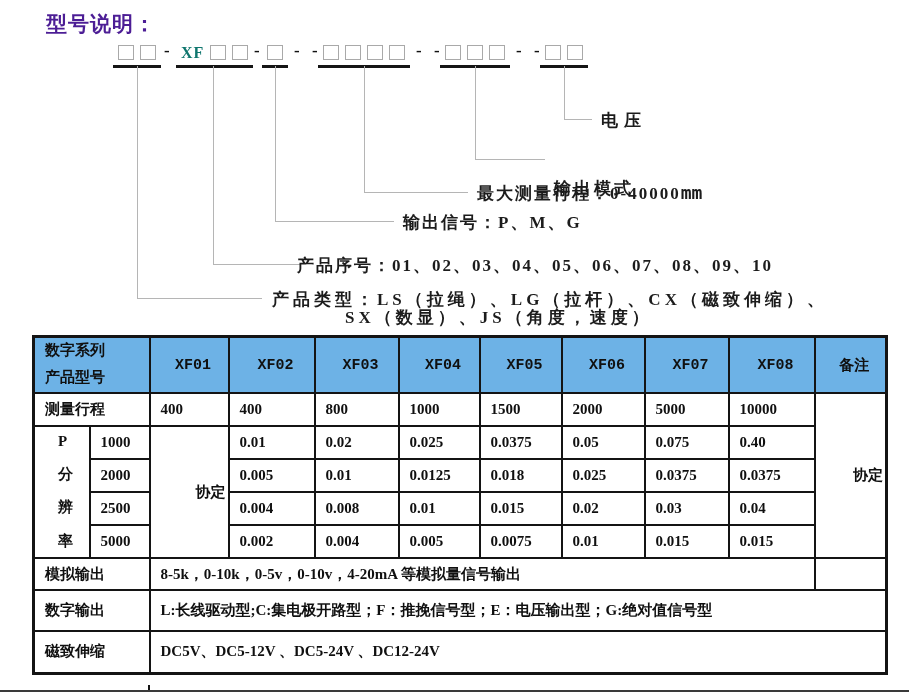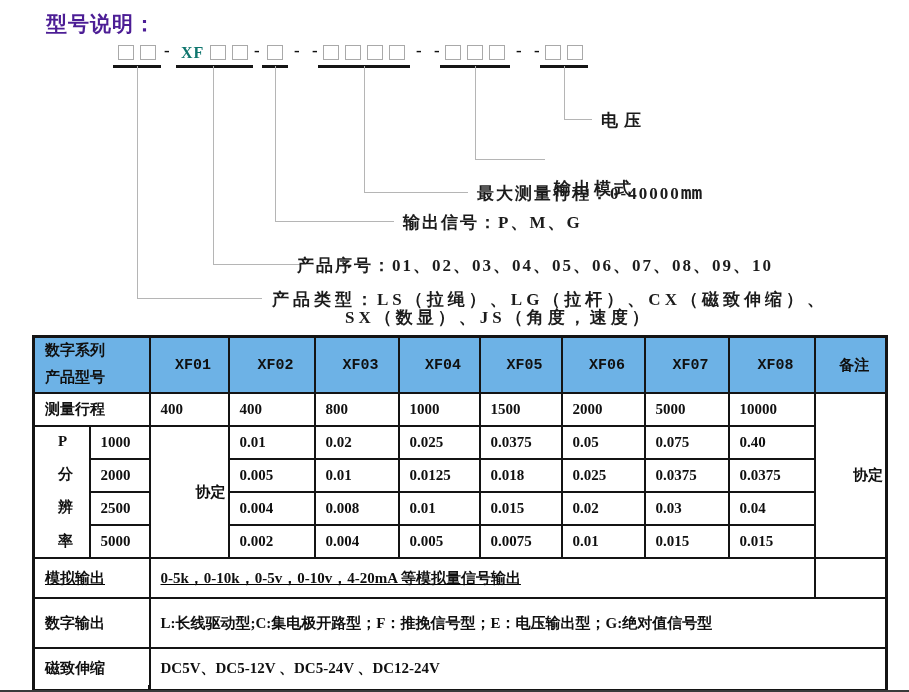--- a/index.html
+++ b/index.html
@@ -30,7 +30,7 @@
   tr.r-head{height:48px;font-family:Liberation Mono, monospace;}
   tr.r-travel{height:33px;}
   tr.r-res{height:33px;}
-  tr.r-analog{height:40px;text-decoration:underline;}
+  tr.r-analog{height:32px;}
   tr.r-digital{height:50px;}
   tr.r-power{height:42px;}
   td.th{background:#6db2e6;text-align:center;vertical-align:top;padding:7px 0 0 0;}

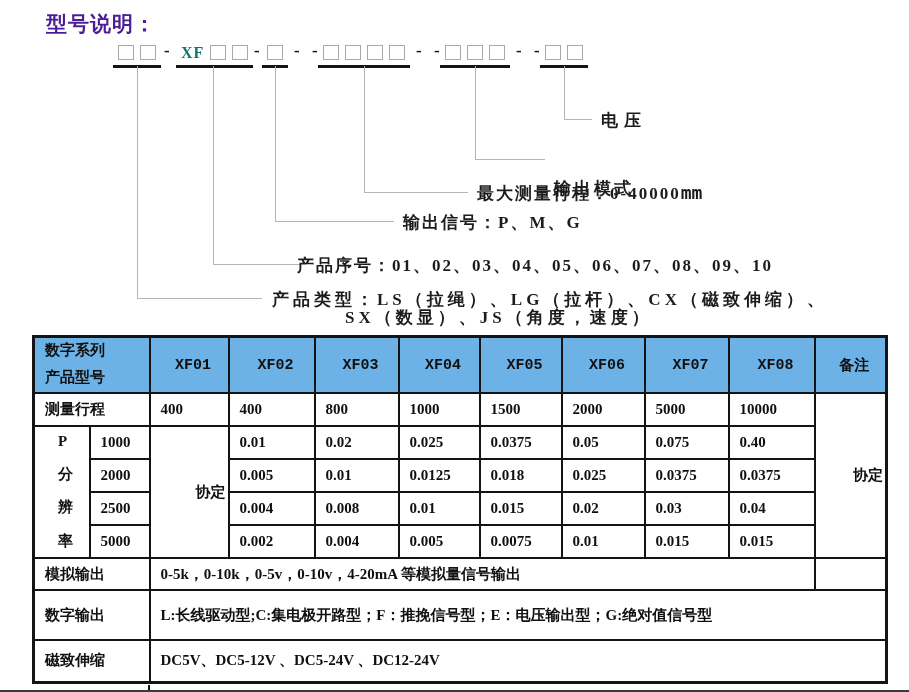--- a/index.html
+++ b/index.html
@@ -197,7 +197,7 @@
     </tr>
     <tr class="r-analog">
       <td colspan="2">模拟输出</td>
-      <td colspan="8">0-5k，0-10k，0-5v，0-10v，4-20mA 等模拟量信号输出</td>
+      <td colspan="8">8-5k，0-10k，0-5v，0-10v，4-20mA 等模拟量信号输出</td>
       <td></td>
     </tr>
     <tr class="r-digital">

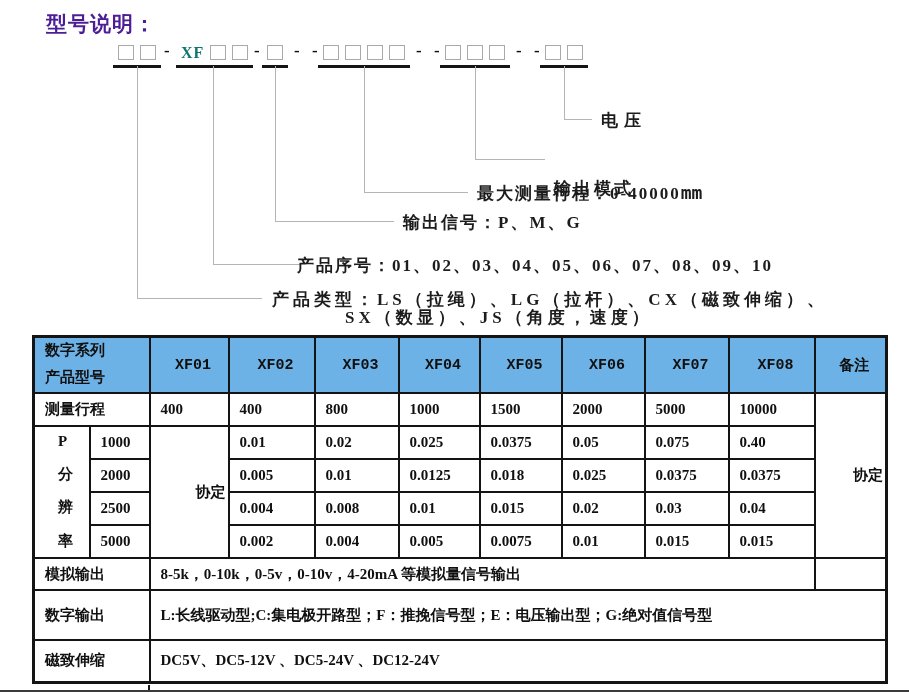--- a/index.html
+++ b/index.html
@@ -31,7 +31,7 @@
   tr.r-travel{height:33px;}
   tr.r-res{height:33px;}
   tr.r-analog{height:32px;}
-  tr.r-digital{height:50px;}
+  tr.r-digital{height:41px;}
   tr.r-power{height:42px;}
   td.th{background:#6db2e6;text-align:center;vertical-align:top;padding:7px 0 0 0;}
   td.th-left{background:#6db2e6;text-align:left;vertical-align:top;padding:6px 0 0 12px;line-height:27px;}

